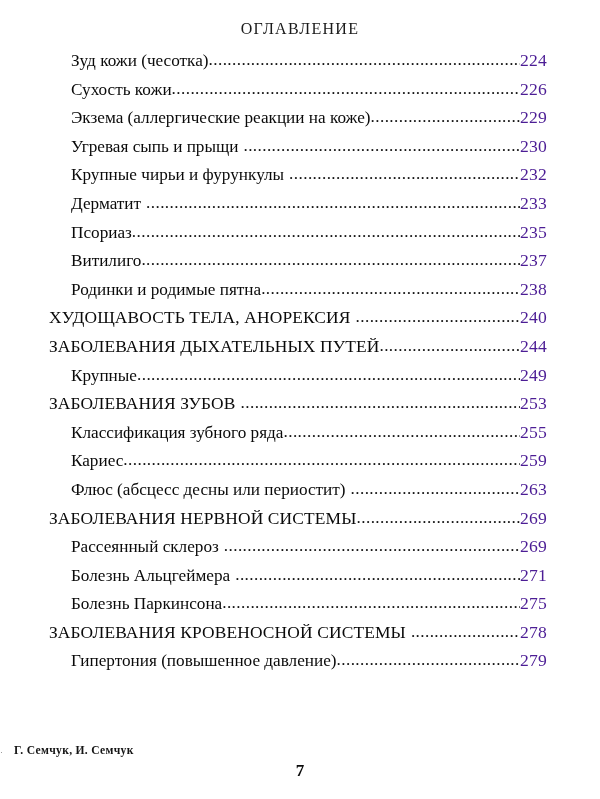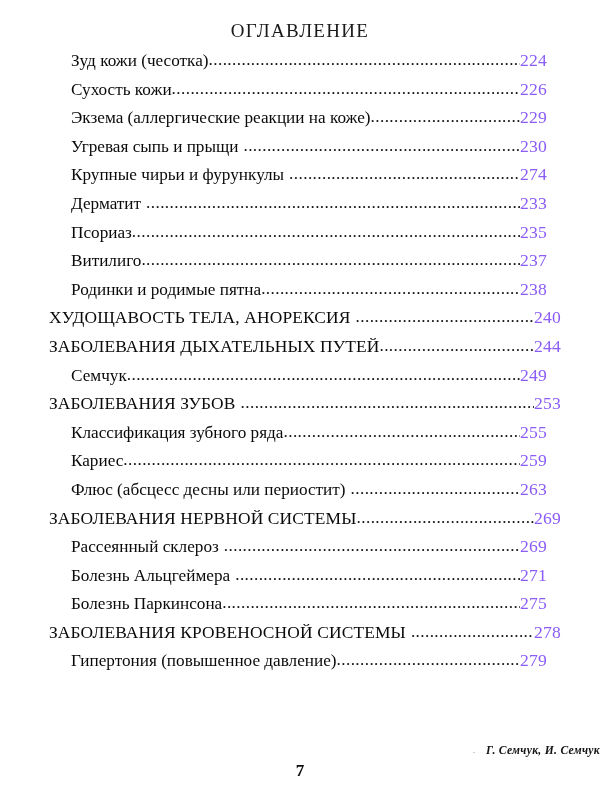--- a/index.html
+++ b/index.html
@@ -30,7 +30,7 @@
     left: 0;
     width: 600px;
     text-align: center;
-    font-size: 19px;
+    font-size: 16px;
     letter-spacing: 1.3px;
     font-weight: 400;
     color: #1a1a1a;

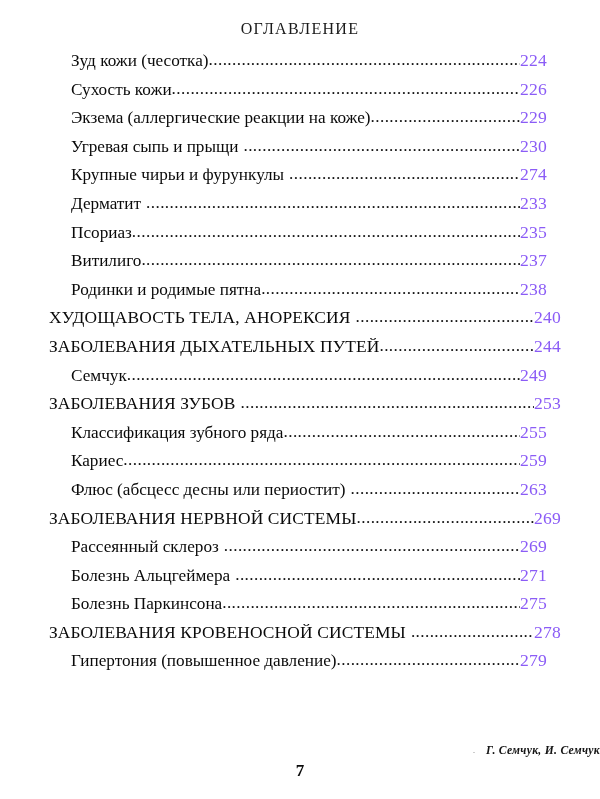--- a/index.html
+++ b/index.html
@@ -93,7 +93,7 @@
     flex: 0 0 auto;
     font-size: 17.6px;
     line-height: 1;
-    color: #8b5cf6;
+    color: #4c1d95;
     padding-left: 0px;
     letter-spacing: 0.2px;
   }

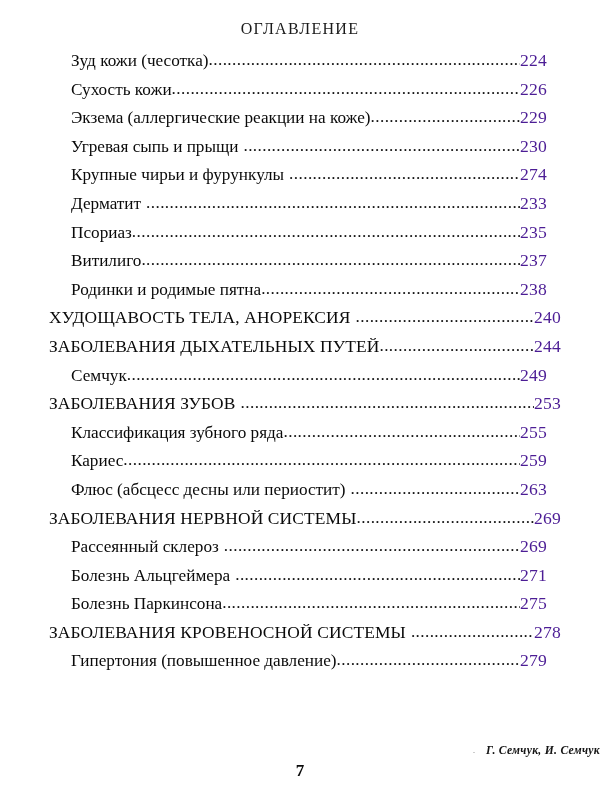--- a/index.html
+++ b/index.html
@@ -168,7 +168,7 @@
       <div class="toc-row level-2 gap">
         <span class="toc-title">Крупные чирьи и фурункулы</span>
         <span class="toc-leader"></span>
-        <span class="toc-page">274</span>
+        <span class="toc-page">232</span>
       </div>
       <div class="toc-row level-2 gap">
         <span class="toc-title">Дерматит</span>

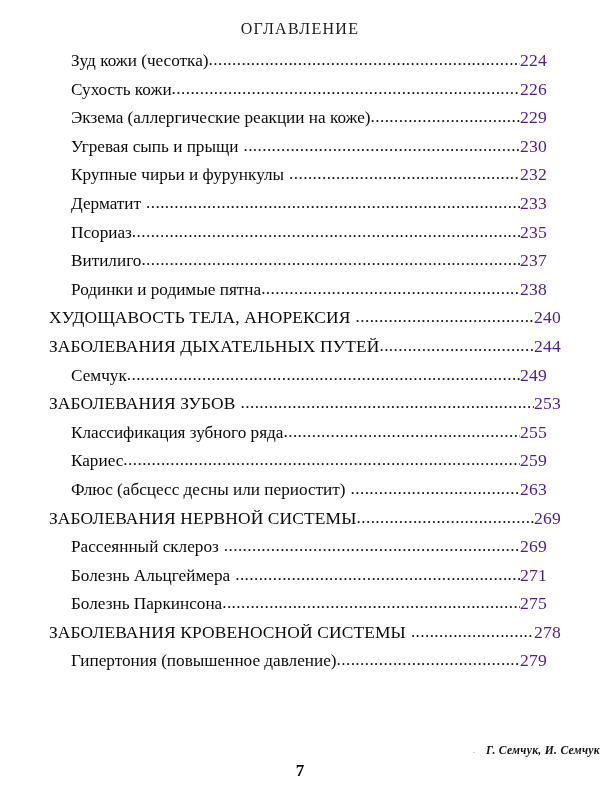--- a/index.html
+++ b/index.html
@@ -55,7 +55,7 @@
   }
 
   
-  .toc-row.level-1 { padding-left: 49px; padding-right: 39px; }
+  .toc-row.level-1 { padding-left: 49px; padding-right: 53px; }
   .toc-row.level-2 { padding-left: 71px; padding-right: 53px; text-align: center; }
 
   .toc-title {

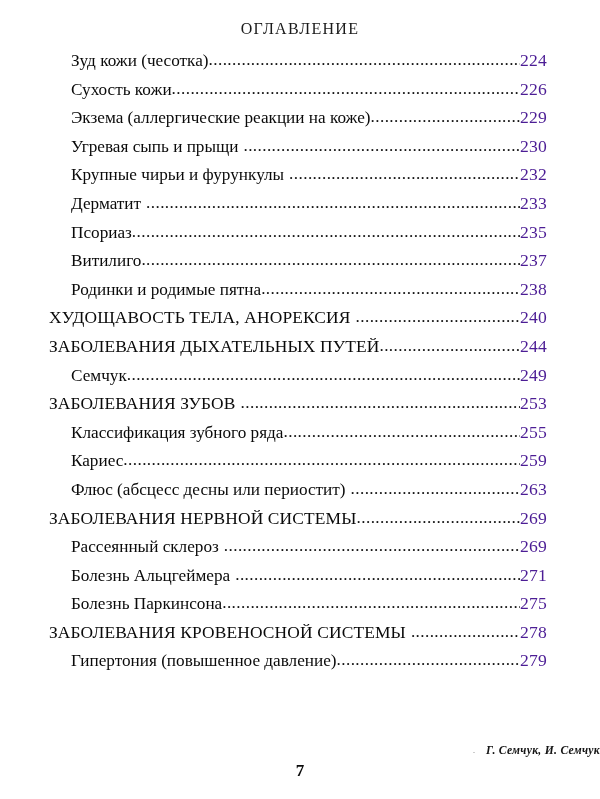--- a/index.html
+++ b/index.html
@@ -201,7 +201,7 @@
         <span class="toc-page">244</span>
       </div>
       <div class="toc-row level-2">
-        <span class="toc-title">Семчук</span>
+        <span class="toc-title">Крупные</span>
         <span class="toc-leader"></span>
         <span class="toc-page">249</span>
       </div>

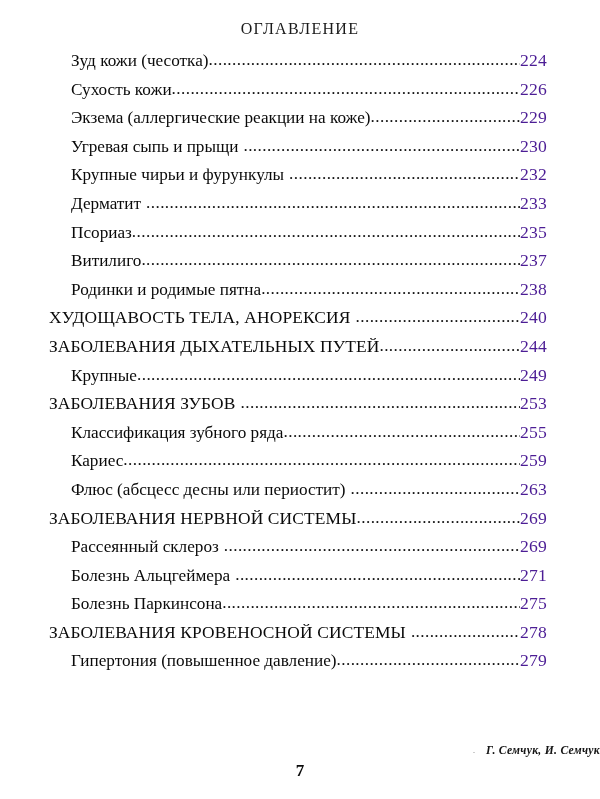--- a/index.html
+++ b/index.html
@@ -107,8 +107,7 @@
     left: 0;
     top: 740px;
     width: 600px;
-    text-align: right;
-    font-style: italic;
+    text-align: left;
   }
   .footer-authors {
     font-size: 11.6px;

